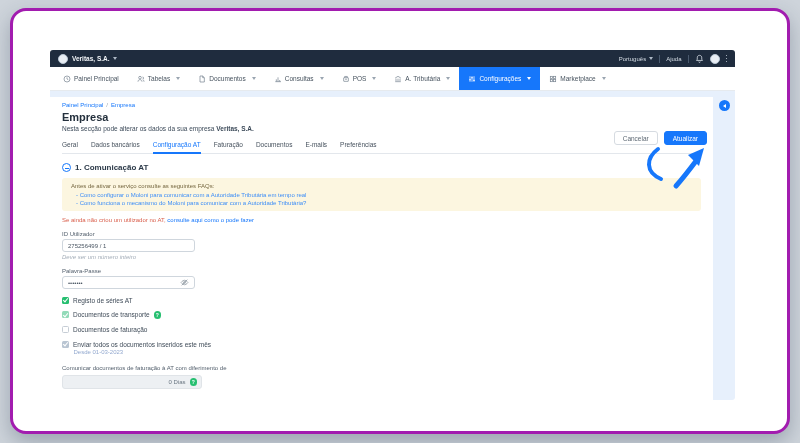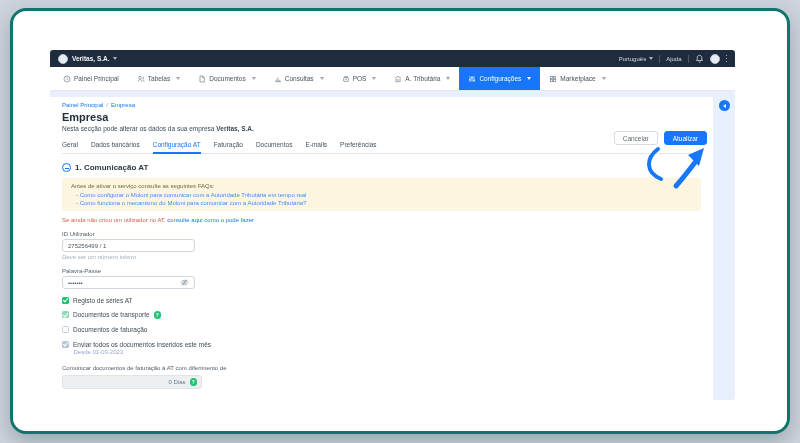--- a/index.html
+++ b/index.html
@@ -7,7 +7,7 @@
   body { background:#ced4db; font-family:"Liberation Sans", sans-serif; position:relative; }
 
   .card { position:absolute; left:10px; top:8px; width:780px; height:426px; background:#fff;
-          border:3px solid #0f766e; border-radius:16px; box-shadow:0 8px 20px rgba(40,55,75,.30); }
+          border:3px solid #a21caf; border-radius:16px; box-shadow:0 8px 20px rgba(40,55,75,.30); }
   .app { position:absolute; left:37px; top:39px; width:685px; height:350px; }
 
   

